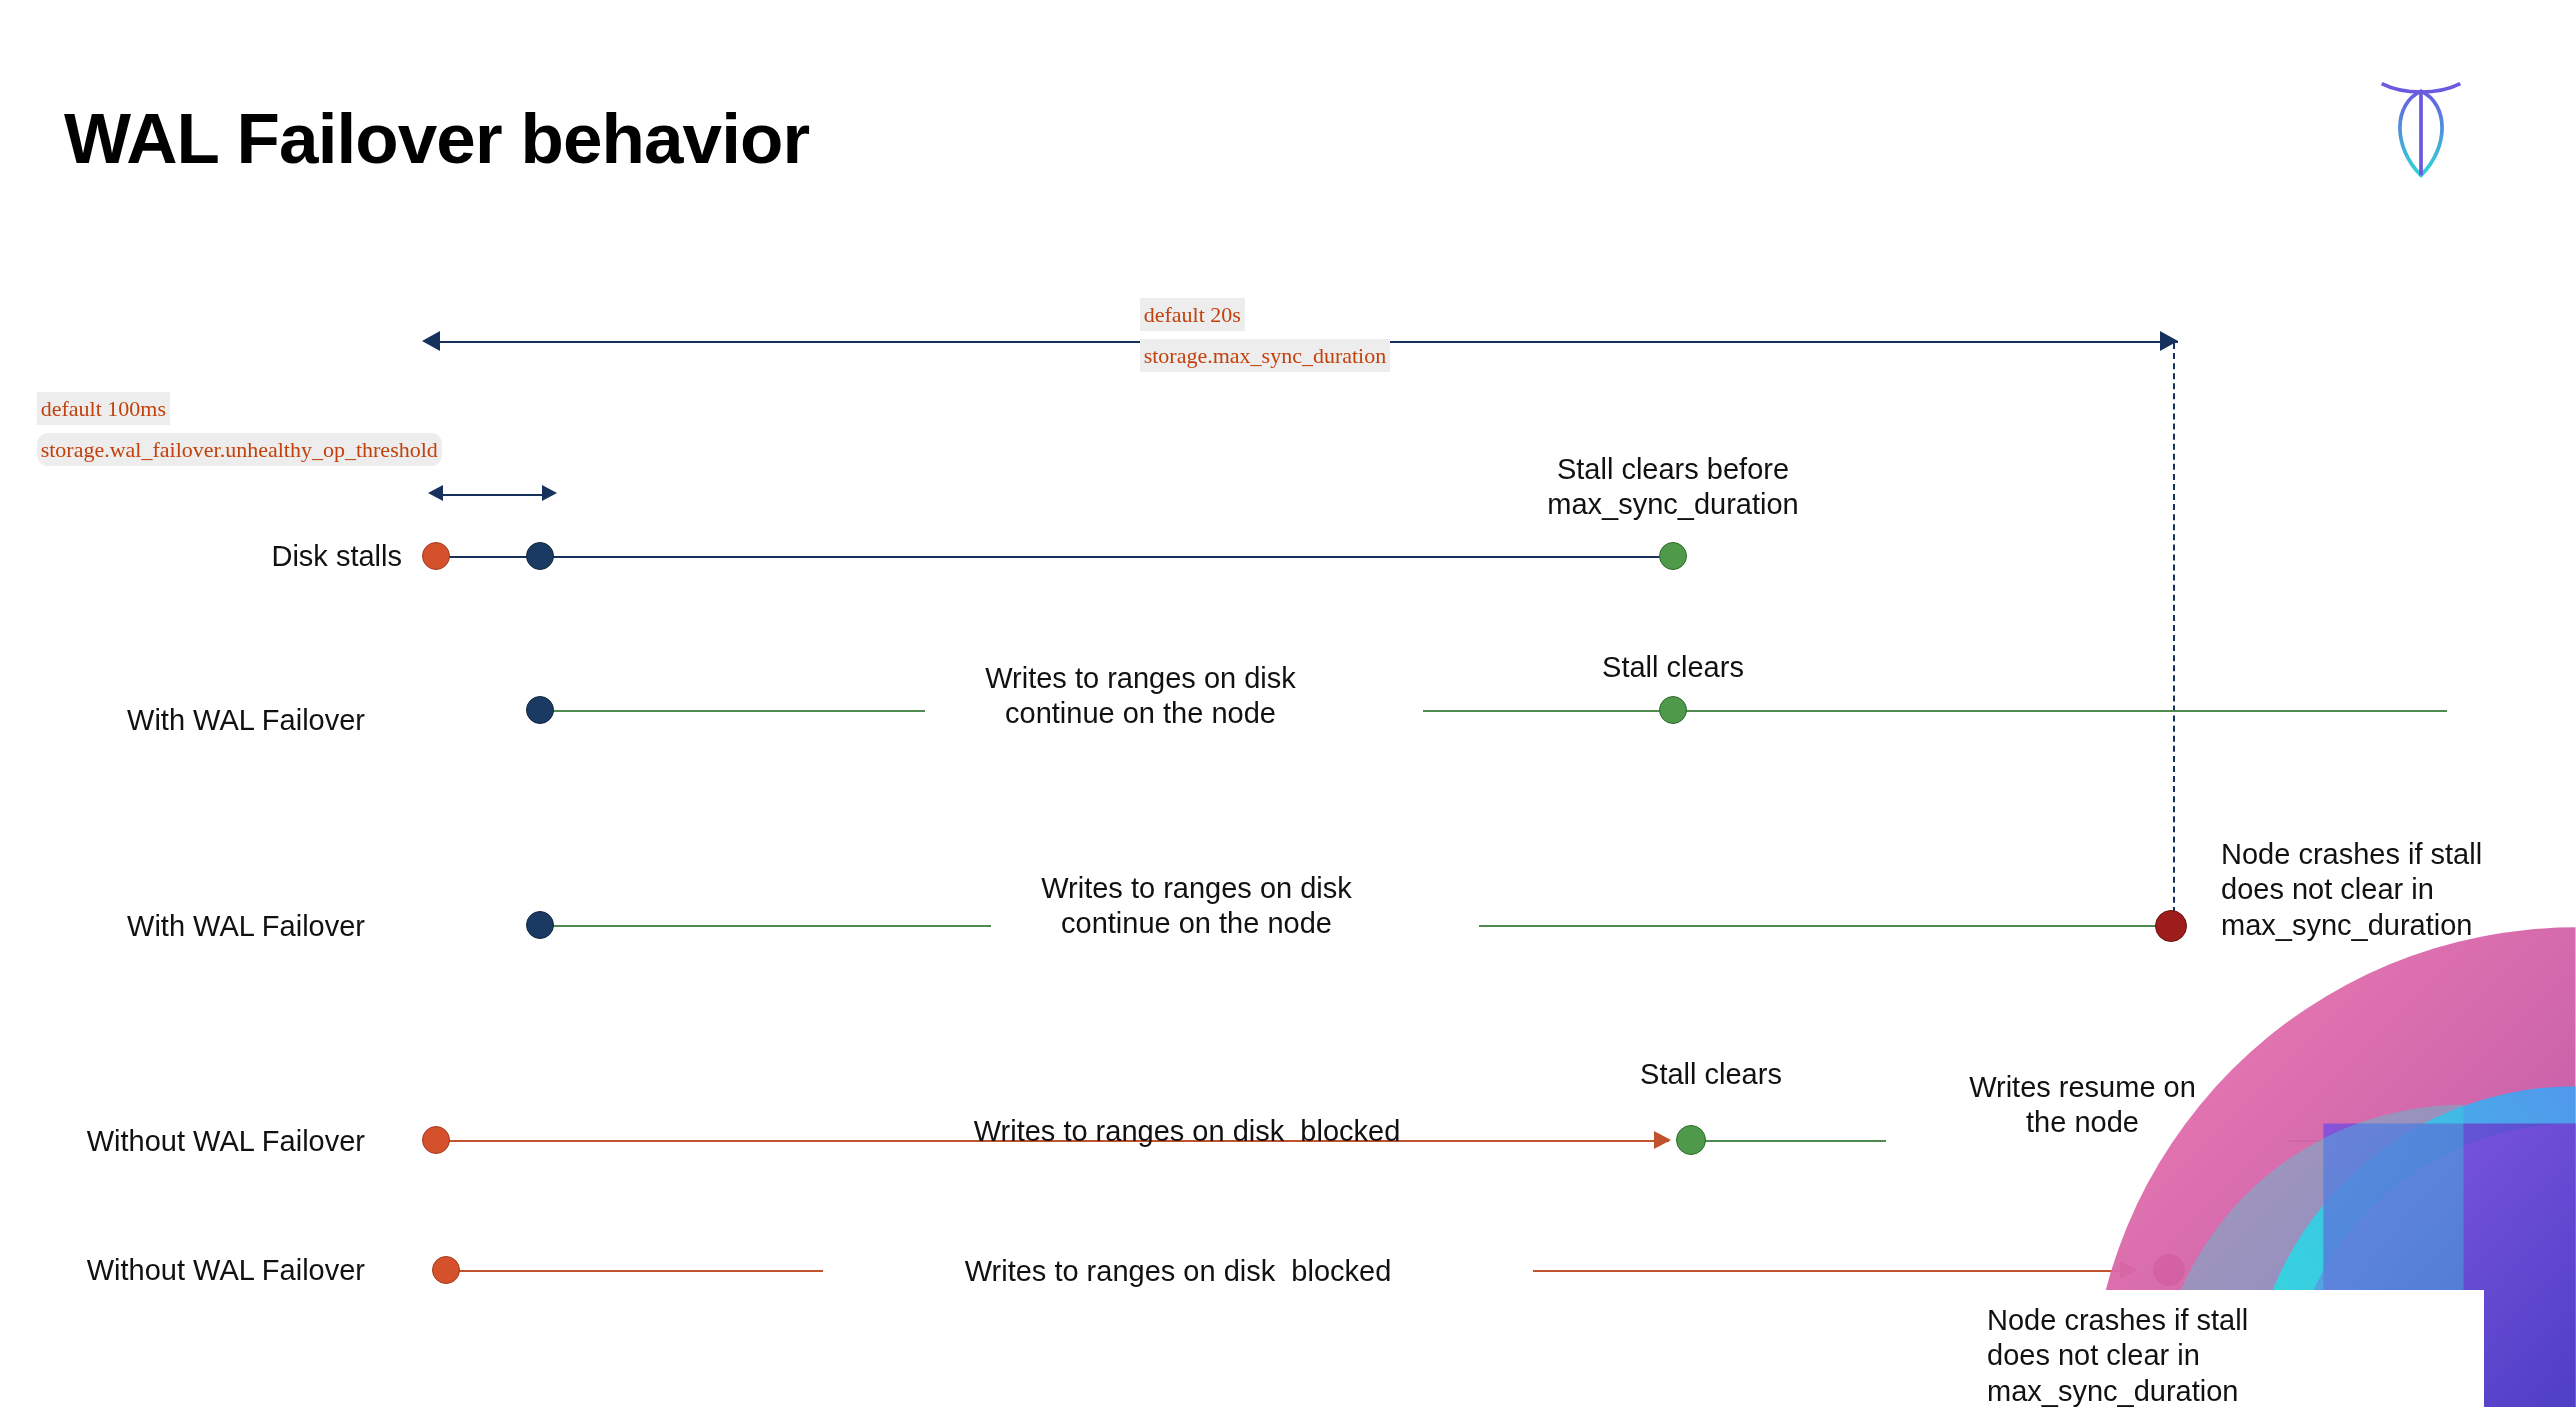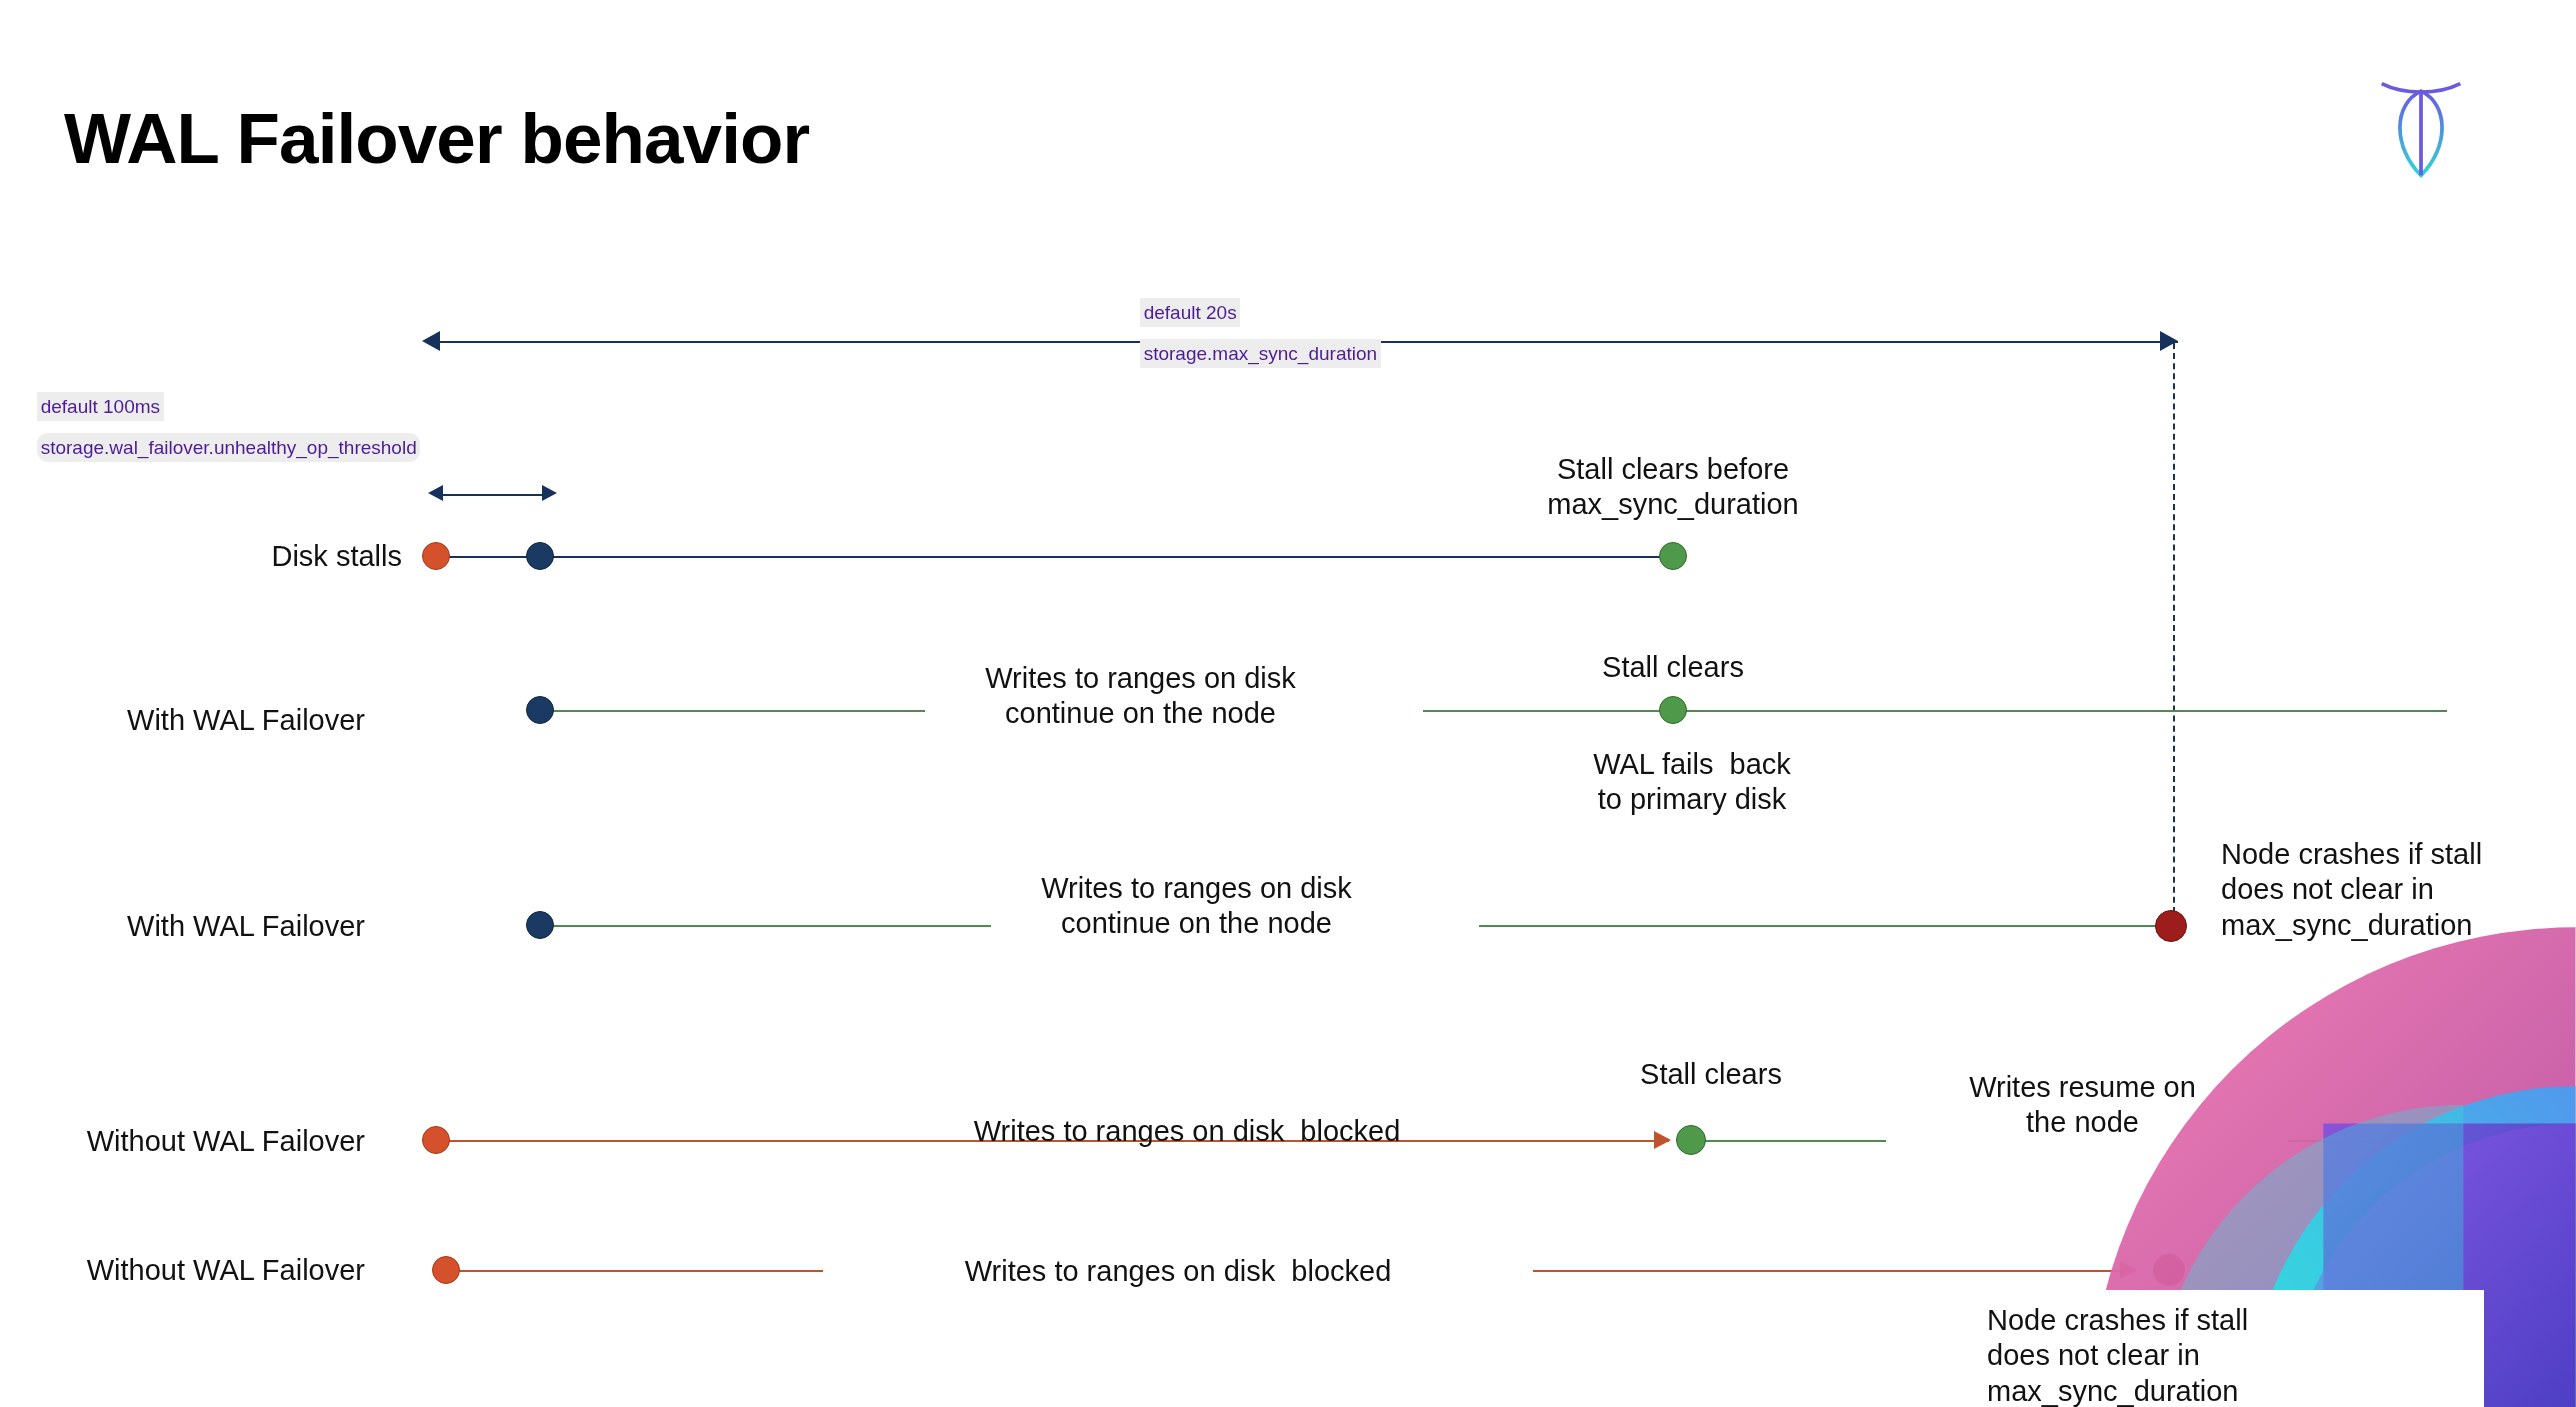--- a/index.html
+++ b/index.html
@@ -50,11 +50,11 @@
   .lbl.right  { text-align: right; }
   .mono {
     position: absolute;
-    font-family: Liberation Sans, sans-serif;
-    font-size: 19px;
+    font-family: Liberation Serif, serif;
+    font-size: 22px;
     line-height: 1.35;
     background: #ededed;
-    color: #4c1d95;
+    color: #c2410c;
     padding: 1.9px 3.7px;
     white-space: pre;
   }

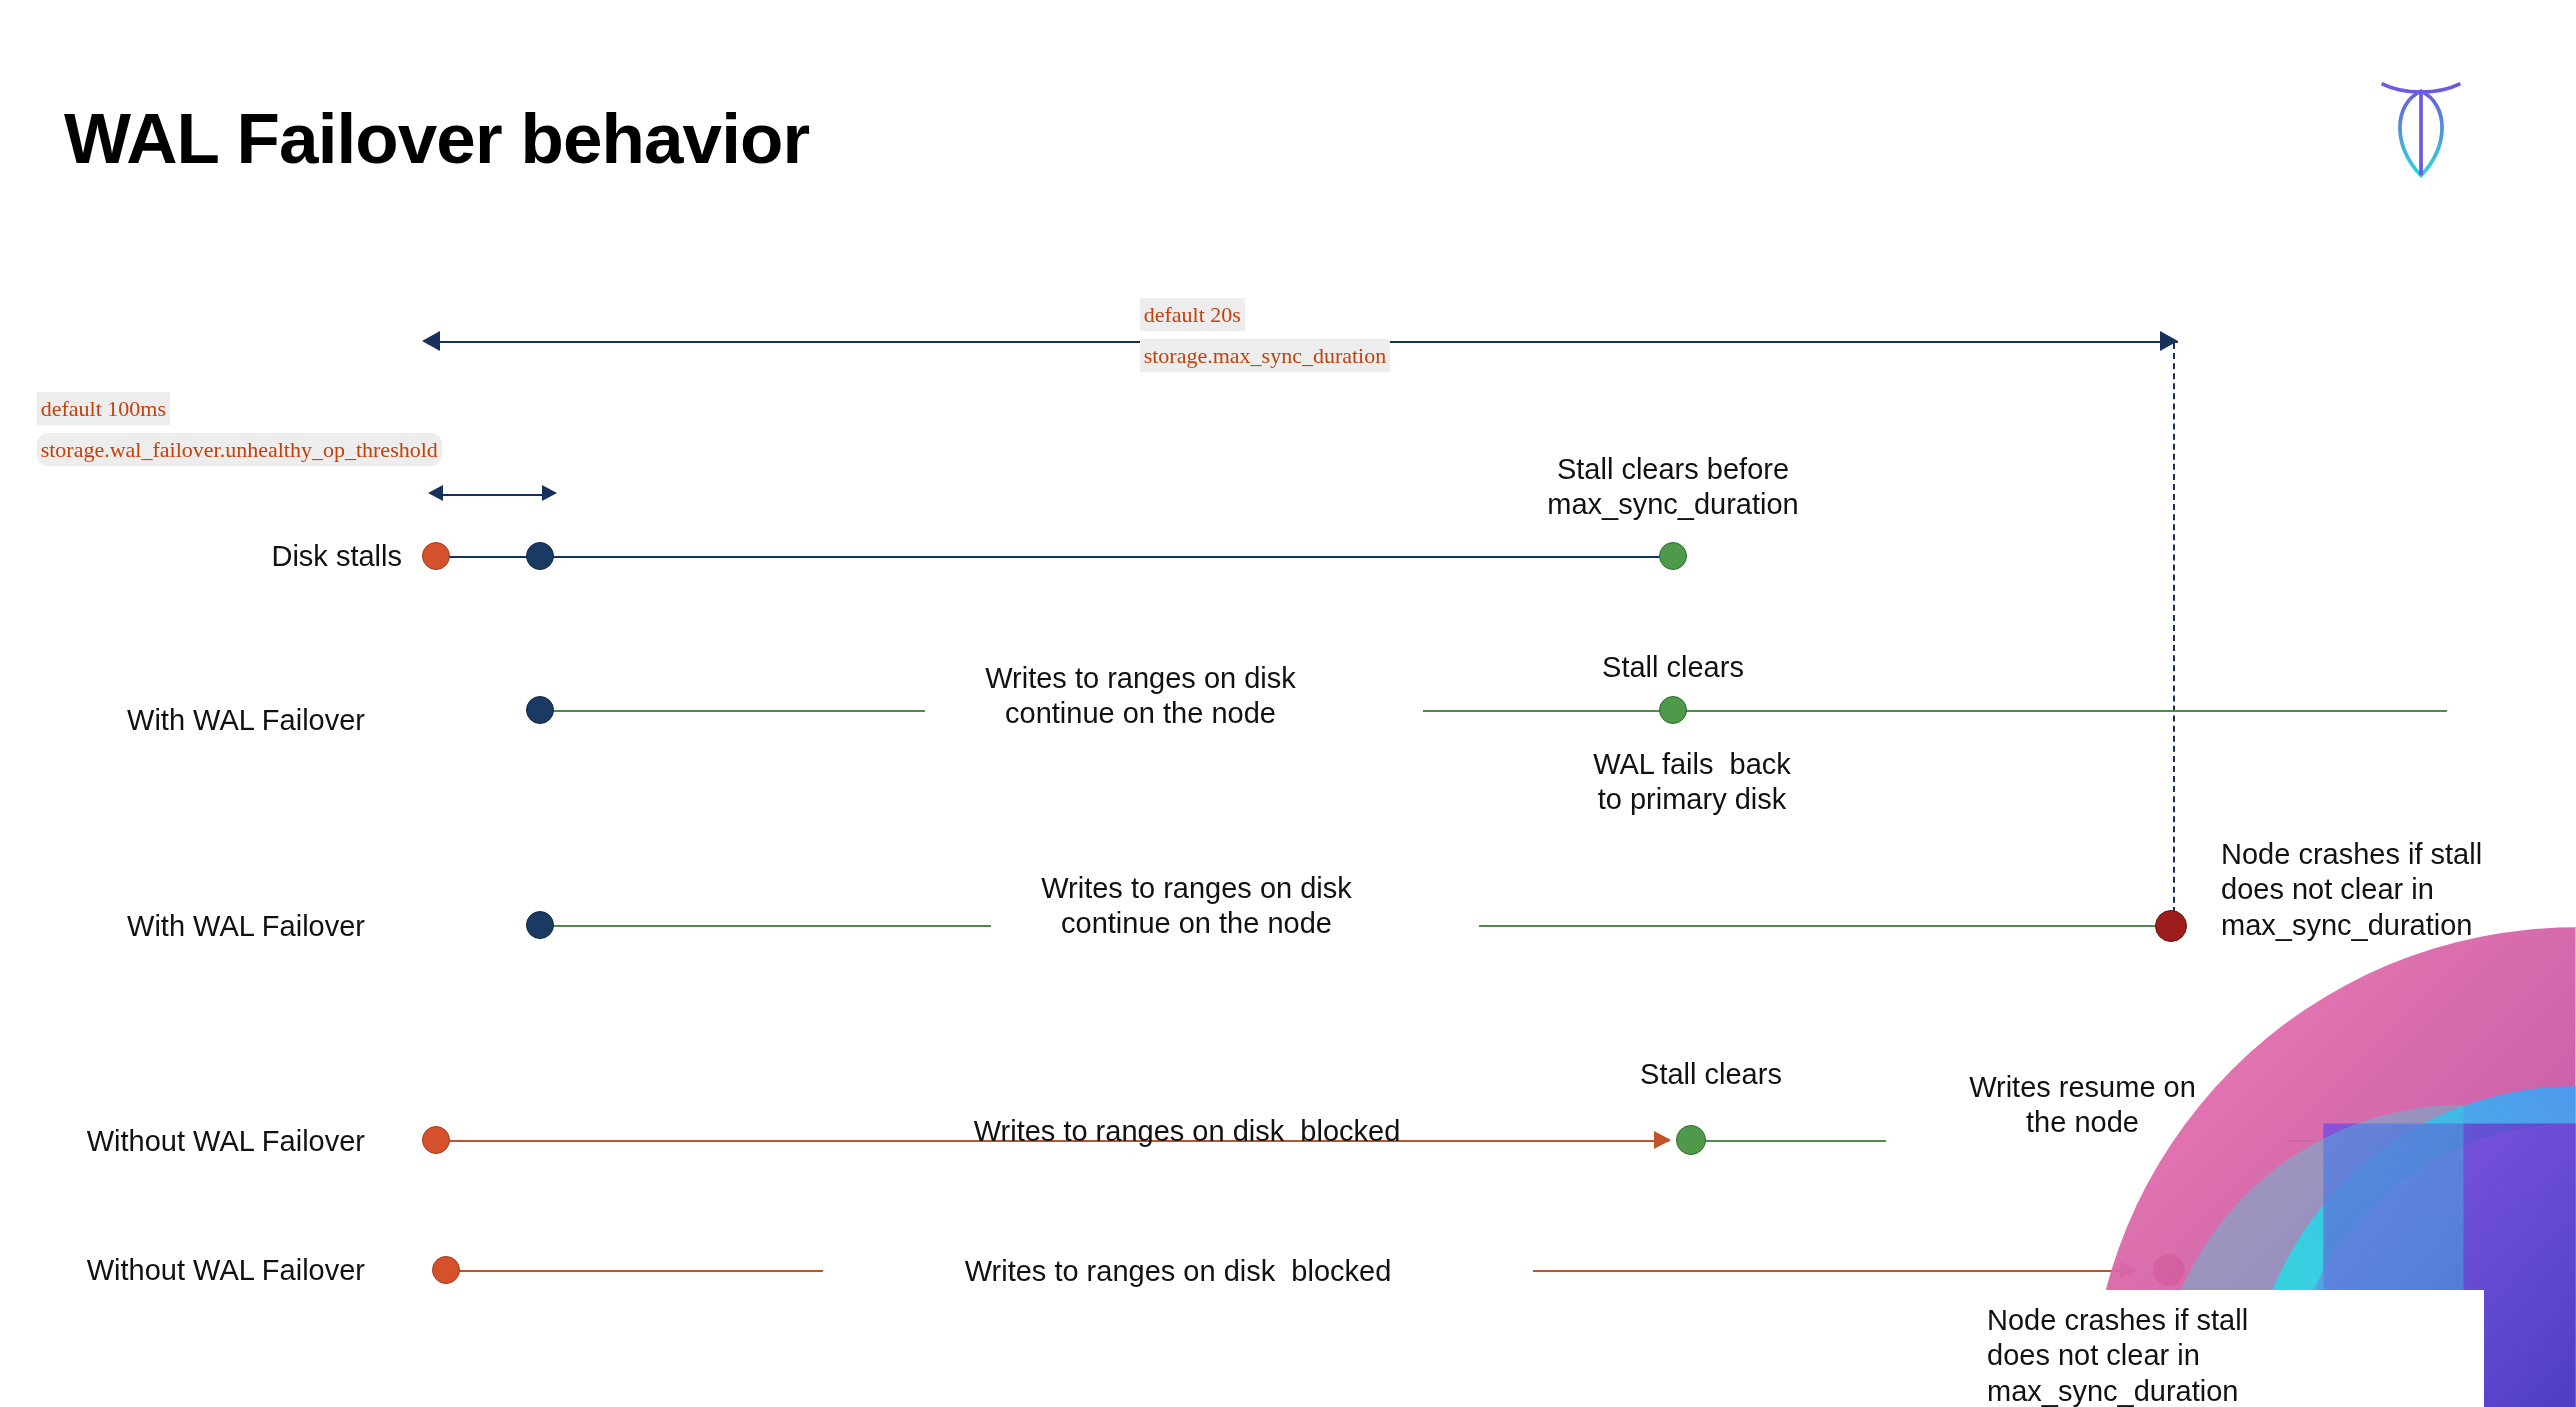--- a/index.html
+++ b/index.html
@@ -195,8 +195,6 @@
   <div class="lbl center" style="left:935px; top:617px; width:411px;">Writes to ranges on disk
 continue on the node</div>
   <div class="lbl center" style="left:1514px; top:606px; width:318px;">Stall clears</div>
-  <div class="lbl center" style="left:1505px; top:703px; width:374px;">WAL fails  back
-to primary disk</div>
 
   <div class="lbl right" style="left:0px; top:865px; width:365px;">With WAL Failover</div>
 

